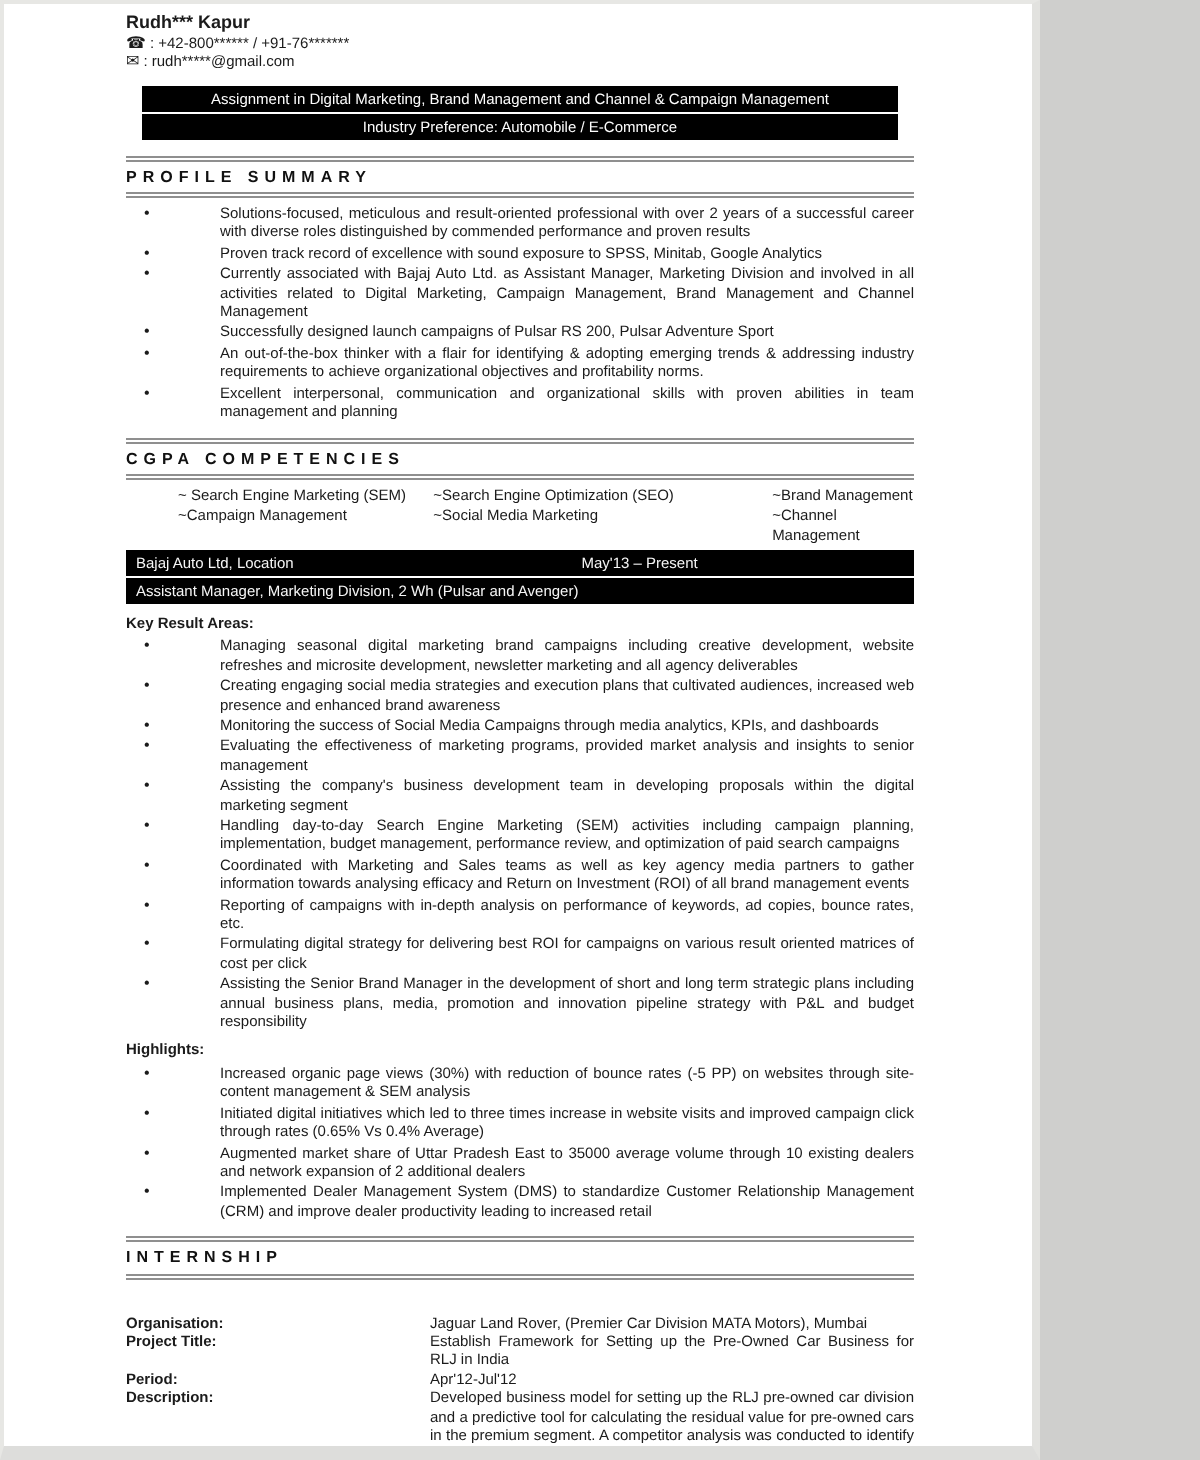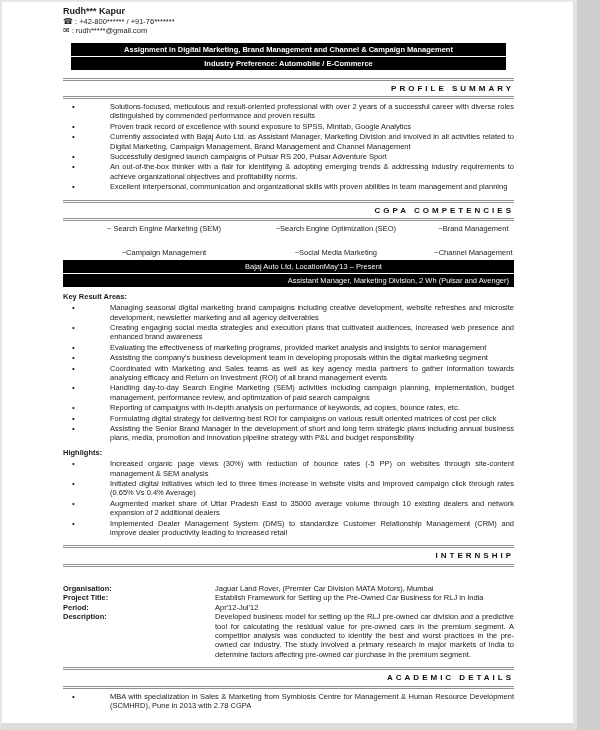--- a/index.html
+++ b/index.html
@@ -4,7 +4,7 @@
 <style>
   html,body{margin:0;padding:0;background:#cfcfcd;}
   .page{
-    position:relative;width:577px;height:730px;box-sizing:border-box;
+    position:relative;width:520px;height:730px;box-sizing:border-box;
     background:#ffffff;border:2px solid #e7e7e4;border-right:4px solid #e2e2df;border-bottom:7px solid #dddddb;
     padding:4px 59px 0 61px;overflow:hidden;
     font-family:"Liberation Sans","DejaVu Sans",sans-serif;

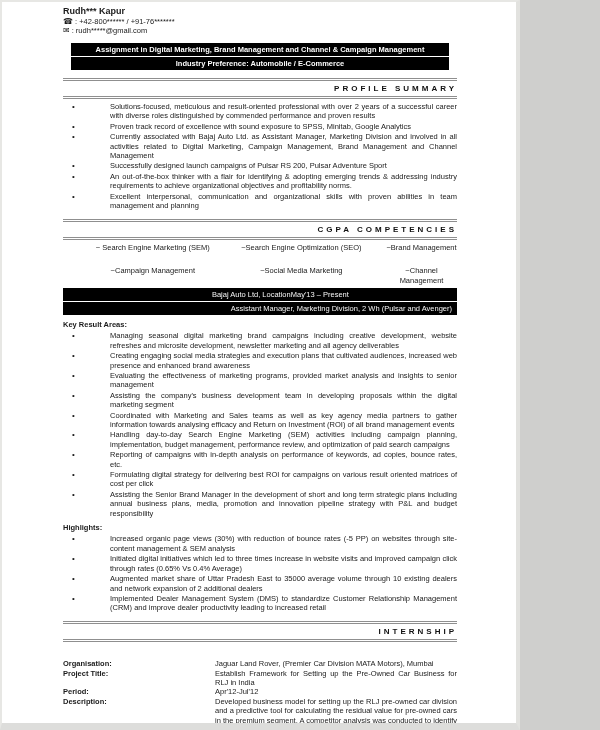--- a/index.html
+++ b/index.html
@@ -16,7 +16,7 @@
   .contact .ic{font-size:8px;margin-right:2px;}
   
   .banner{margin:7px 8px 0 8px;display:flex;flex-direction:column;gap:1px;}
-  .banner-row{background:#000;color:#fdfdfd;font-weight:bold;text-align:center;padding:2px 0 1.5px;}
+  .banner-row{background:#000;color:#fdfdfd;font-weight:normal;text-align:center;padding:2px 0 1.5px;}
   
   .sec{margin:8px 0 3px;border-top:3px double #8f8f8f;border-bottom:3px double #8f8f8f;
        text-align:right;font-weight:bold;font-size:8px;letter-spacing:3px;padding:3px 0;color:#111;}

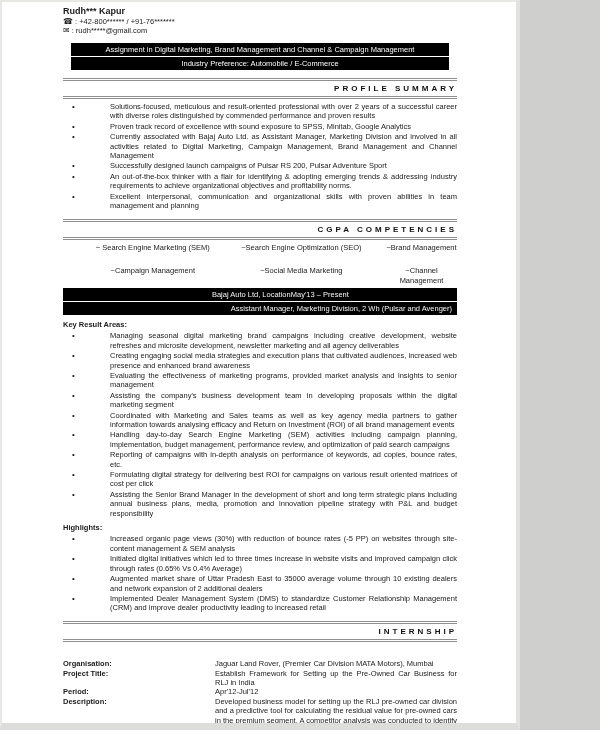--- a/index.html
+++ b/index.html
@@ -19,7 +19,7 @@
   .banner-row{background:#000;color:#fdfdfd;font-weight:normal;text-align:center;padding:2px 0 1.5px;}
   
   .sec{margin:8px 0 3px;border-top:3px double #8f8f8f;border-bottom:3px double #8f8f8f;
-       text-align:right;font-weight:bold;font-size:8px;letter-spacing:3px;padding:3px 0;color:#111;}
+       text-align:left;font-weight:bold;font-size:8px;letter-spacing:3px;padding:3px 0;color:#111;}
   
   ul.blt{margin:2px 0 0;padding:0;list-style:none;}
   ul.blt li{position:relative;padding-left:47px;text-align:justify;margin:0 0 1px 0;}

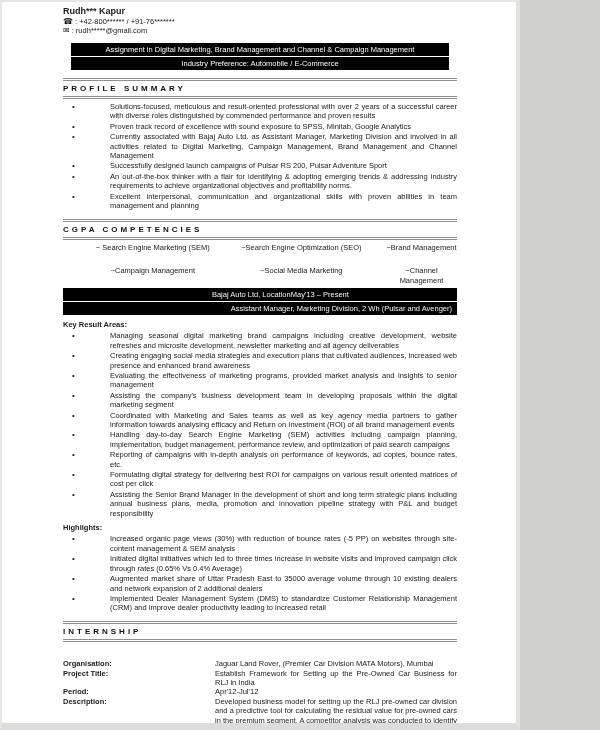--- a/index.html
+++ b/index.html
@@ -26,7 +26,7 @@
   ul.blt li::before{content:"\2022";position:absolute;left:9px;top:0;font-size:8px;}
   
   .comp{display:grid;grid-template-columns:39% 43% 18%;margin-top:3px;}
-  .comp .col{display:flex;flex-direction:column;gap:14px;text-align:center;}
+  .comp .col{display:flex;flex-direction:column;gap:1px;}
   .comp .col:first-child{padding-left:26px;}
   
   .xp{margin-top:3px;display:flex;flex-direction:column;gap:1px;}

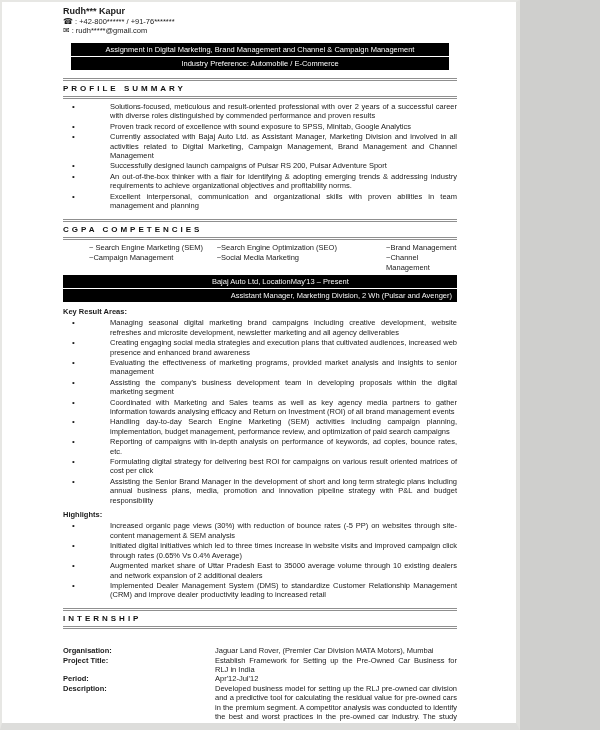--- a/index.html
+++ b/index.html
@@ -30,7 +30,7 @@
   .comp .col:first-child{padding-left:26px;}
   
   .xp{margin-top:3px;display:flex;flex-direction:column;gap:1px;}
-  .xp-row{background:#000;color:#f6f6f6;padding:2px 5px 1.5px;text-align:right;}
+  .xp-row{background:#000;color:#f6f6f6;padding:2px 5px 1.5px;}
   .xp-top{display:flex;}
   .xp-top .co{flex:0 0 58%;}
   .lbl{font-weight:bold;margin-top:5px;}

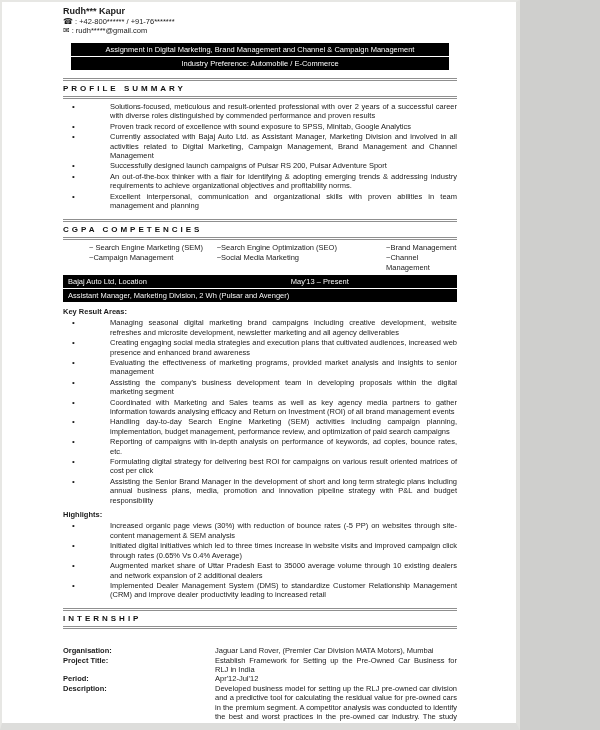--- a/index.html
+++ b/index.html
@@ -105,6 +105,7 @@
 
   <li class="bullet">Managing seasonal digital marketing brand campaigns including creative development, website refreshes and microsite development, newsletter marketing and all agency deliverables</li>
       <li class="bullet">Creating engaging social media strategies and execution plans that cultivated audiences, increased web presence and enhanced brand awareness</li>
+      <li class="bullet">Monitoring the success of Social Media Campaigns through media analytics, KPIs, and dashboards</li>
       <li class="bullet">Evaluating the effectiveness of marketing programs, provided market analysis and insights to senior management</li>
       <li class="bullet">Assisting the company's business development team in developing proposals within the digital marketing segment</li>
       <li class="bullet">Coordinated with Marketing and Sales teams as well as key agency media partners to gather information towards analysing efficacy and Return on Investment (ROI) of all brand management events</li>

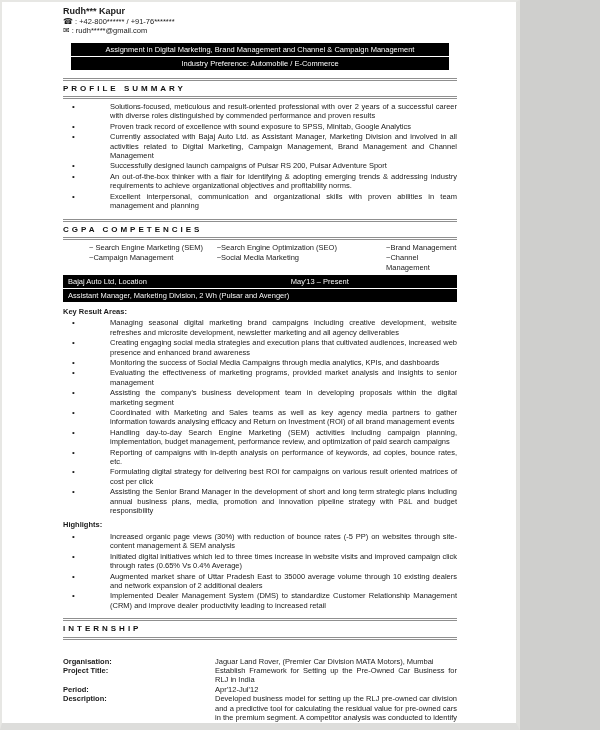--- a/index.html
+++ b/index.html
@@ -108,8 +108,8 @@
       <li class="bullet">Monitoring the success of Social Media Campaigns through media analytics, KPIs, and dashboards</li>
       <li class="bullet">Evaluating the effectiveness of marketing programs, provided market analysis and insights to senior management</li>
       <li class="bullet">Assisting the company's business development team in developing proposals within the digital marketing segment</li>
+      <li class="bullet">Handling day-to-day Search Engine Marketing (SEM) activities including campaign planning, implementation, budget management, performance review, and optimization of paid search campaigns</li>
       <li class="bullet">Coordinated with Marketing and Sales teams as well as key agency media partners to gather information towards analysing efficacy and Return on Investment (ROI) of all brand management events</li>
-      <li class="bullet">Handling day-to-day Search Engine Marketing (SEM) activities including campaign planning, implementation, budget management, performance review, and optimization of paid search campaigns</li>
       <li class="bullet">Reporting of campaigns with in-depth analysis on performance of keywords, ad copies, bounce rates, etc.</li>
       <li class="bullet">Formulating digital strategy for delivering best ROI for campaigns on various result oriented matrices of cost per click</li>
       <li class="bullet">Assisting the Senior Brand Manager in the development of short and long term strategic plans including annual business plans, media, promotion and innovation pipeline strategy with P&amp;L and budget responsibility</li>

